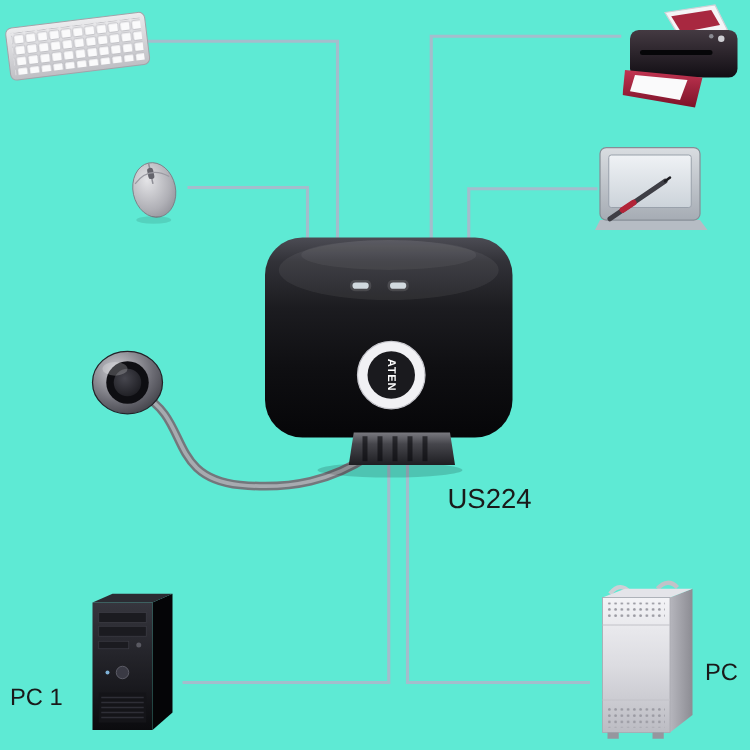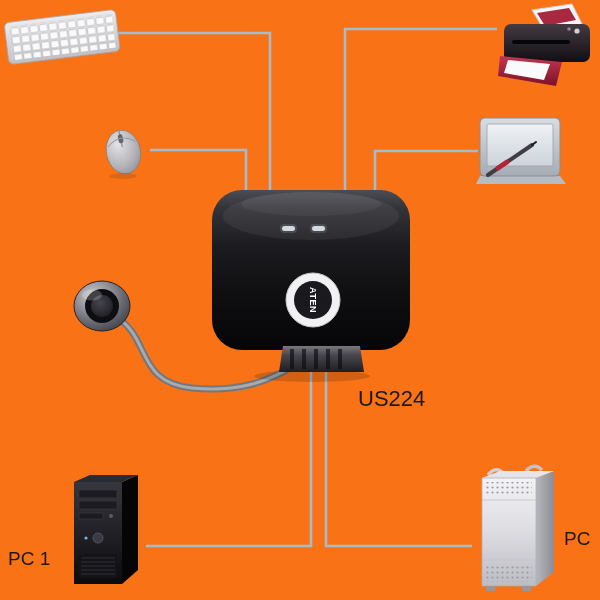--- a/index.html
+++ b/index.html
@@ -3,7 +3,7 @@
 <meta charset="utf-8">
 <style>
   html,body{margin:0;padding:0;background:#fff;}
-  .canvas{position:relative;width:600px;height:600px;background:#f97316;overflow:hidden;
+  .canvas{position:relative;width:600px;height:600px;background:#5eead4;overflow:hidden;
           font-family:"Liberation Sans",sans-serif;}
   .layer{position:absolute;left:0;top:0;}
   .device{position:absolute;z-index:2;}

